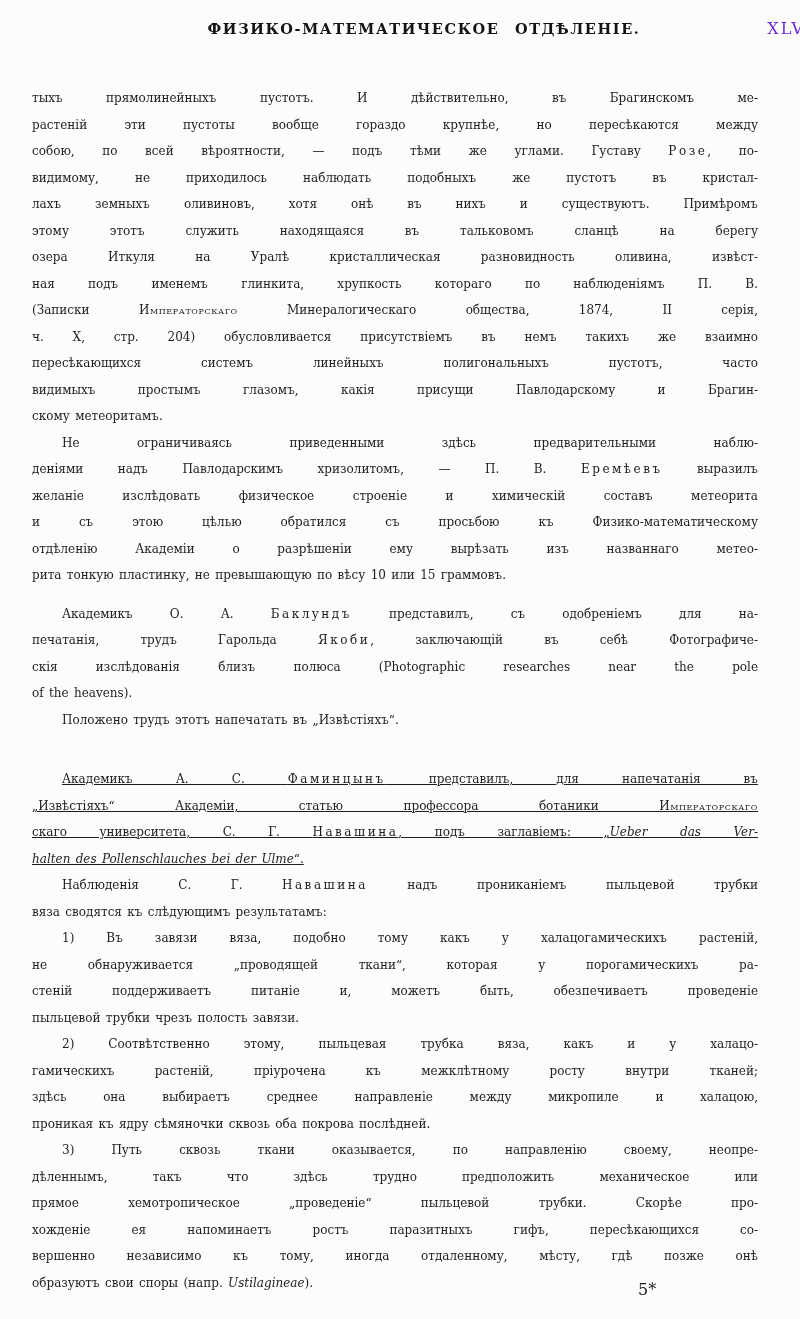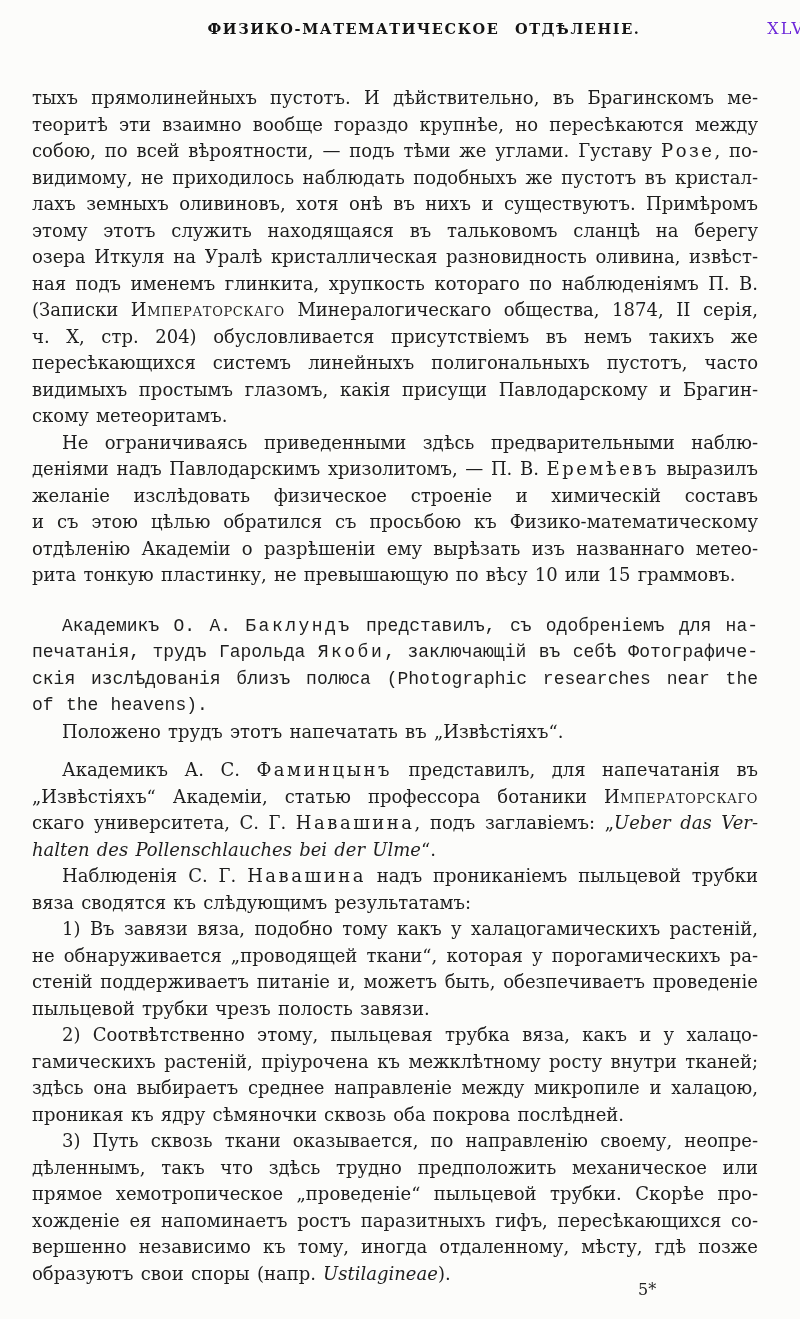--- a/index.html
+++ b/index.html
@@ -40,7 +40,7 @@
     position: absolute;
     left: 32px; top: 85px;
     width: 726px;
-    font-size: 18px;
+    font-size: 12px;
     line-height: 26.5px;
   }
   .para { margin: 0; }

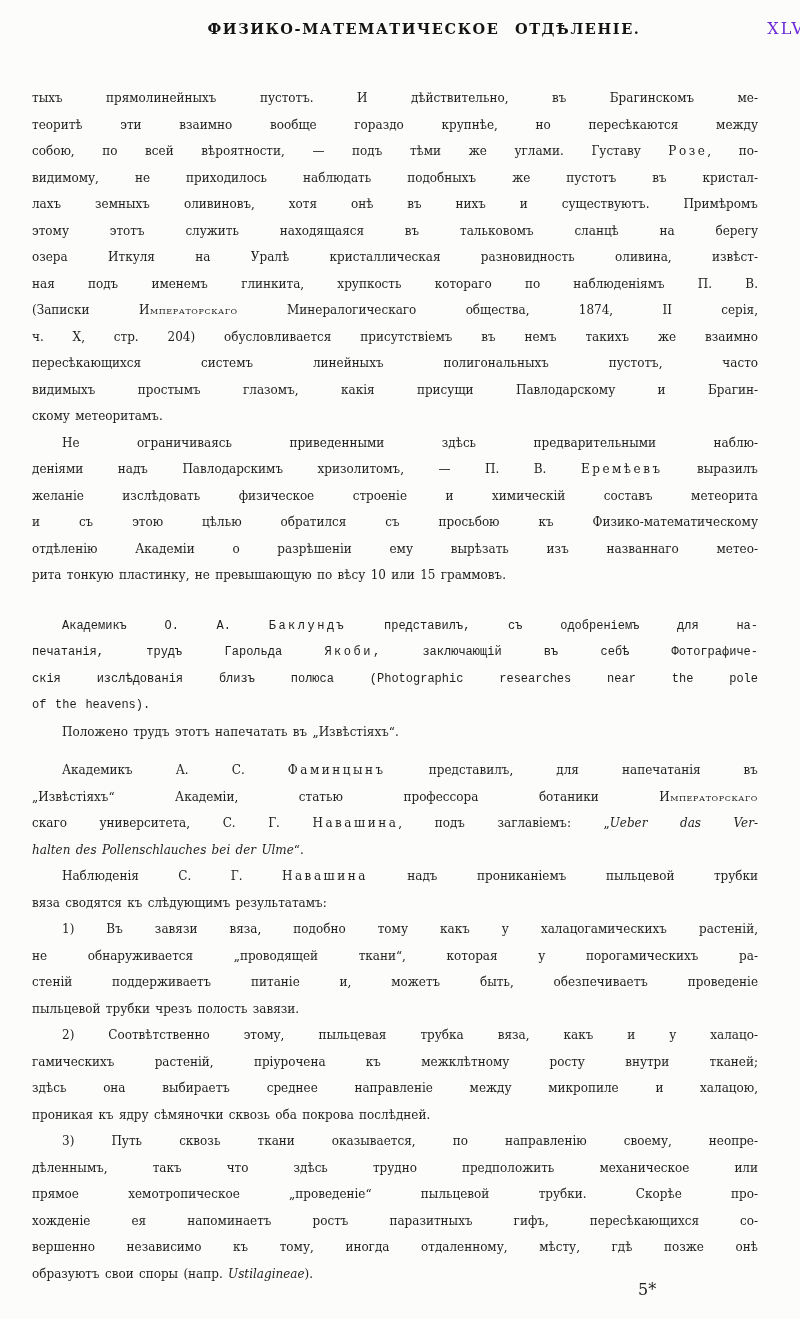--- a/index.html
+++ b/index.html
@@ -76,7 +76,7 @@
   <div class="pagebody" id="pagebody">
       <div class="para">
         <div class="line"><span>тыхъ прямолинейныхъ пустотъ. И дѣйствительно, въ Брагинскомъ ме-</span></div>
-        <div class="line"><span>теоритѣ эти взаимно вообще гораздо крупнѣе, но пересѣкаются между</span></div>
+        <div class="line"><span>растеній эти пустоты вообще гораздо крупнѣе, но пересѣкаются между</span></div>
         <div class="line"><span>собою, по всей вѣроятности, — подъ тѣми же углами. Густаву </span><span class="seg-sp">Розе</span><span>, по-</span></div>
         <div class="line"><span>видимому, не приходилось наблюдать подобныхъ же пустотъ въ кристал-</span></div>
         <div class="line"><span>лахъ земныхъ оливиновъ, хотя онѣ въ нихъ и существуютъ. Примѣромъ</span></div>

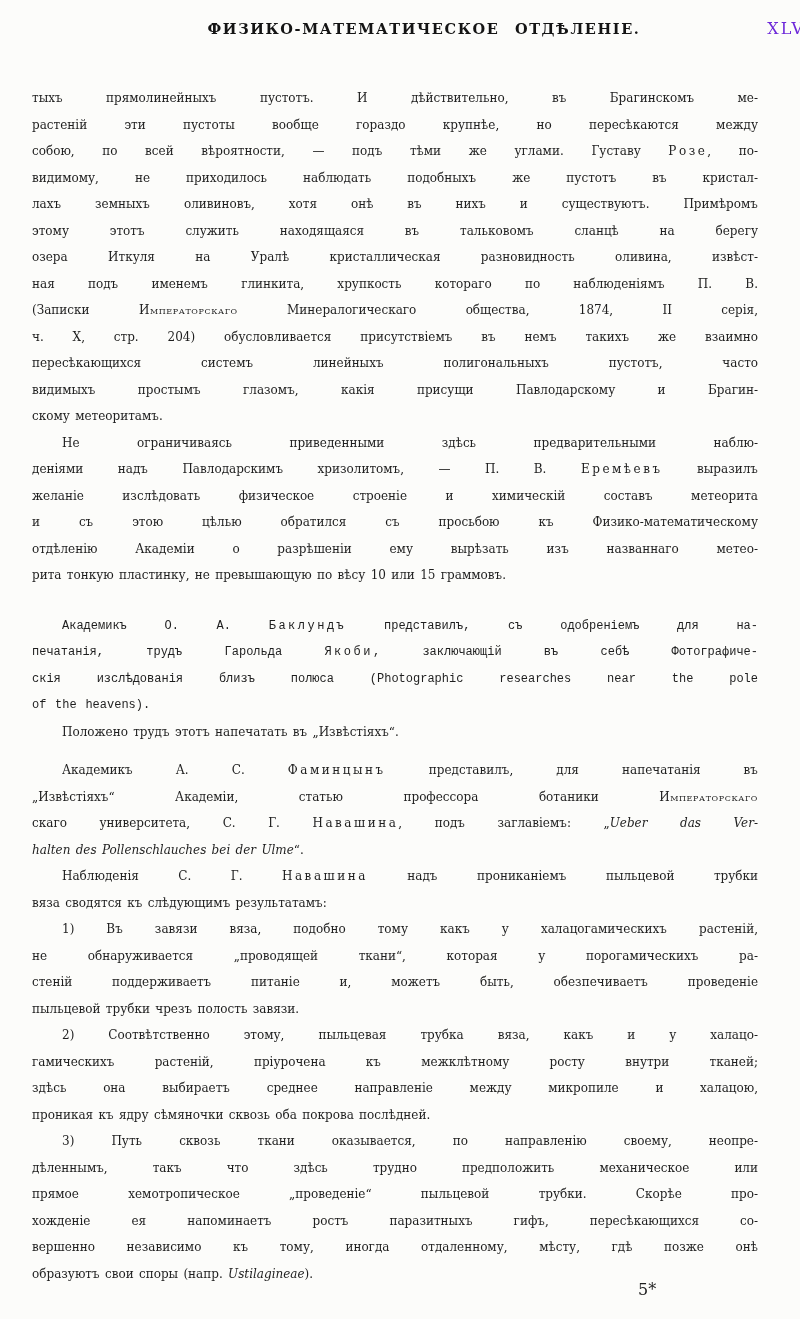--- a/index.html
+++ b/index.html
@@ -44,7 +44,7 @@
     line-height: 26.5px;
   }
   .para { margin: 0; }
-  .para.gap1 { margin-top: 24px; font-family: Liberation Mono, monospace; }
+  .para.gap1 { margin-top: 12px; }
   .para.gap2 { margin-top: 12px; }
   .line {
     height: 26.5px;

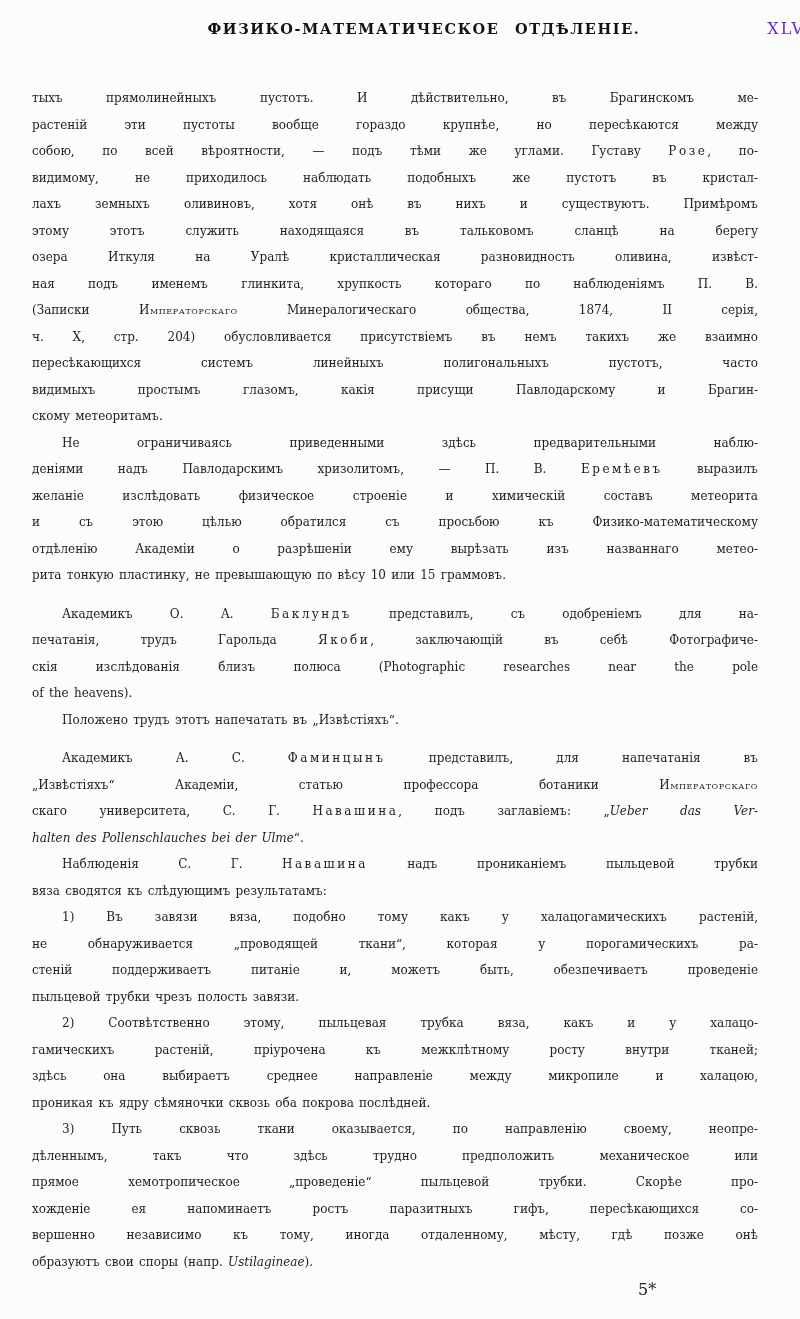--- a/index.html
+++ b/index.html
@@ -45,7 +45,7 @@
   }
   .para { margin: 0; }
   .para.gap1 { margin-top: 12px; }
-  .para.gap2 { margin-top: 12px; }
+  .para.gap2 { margin-top: 33px; text-decoration: underline; }
   .line {
     height: 26.5px;
     overflow: hidden;

